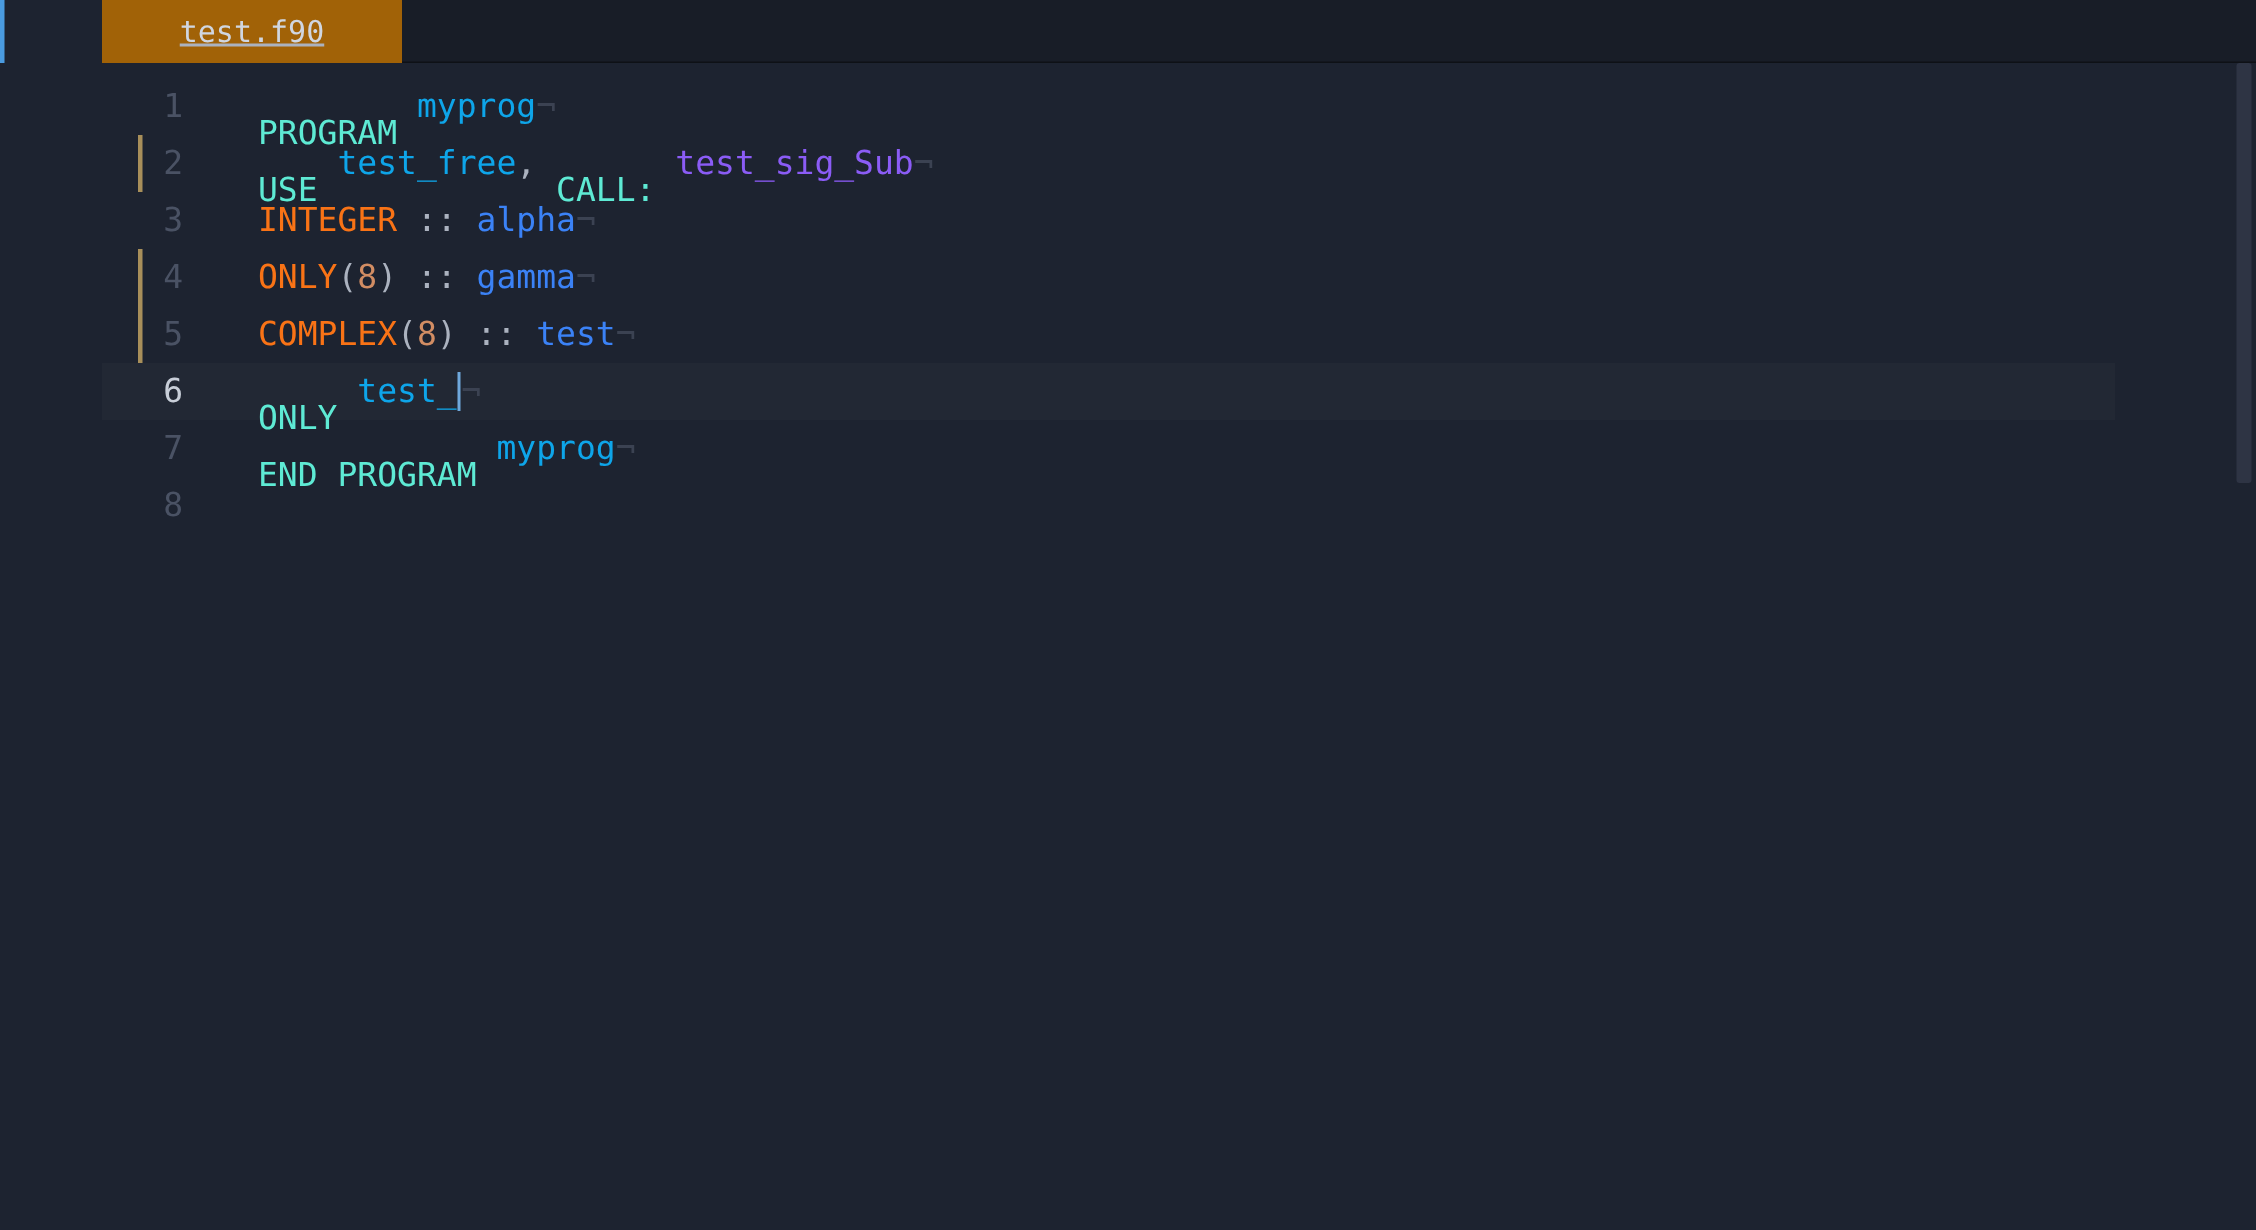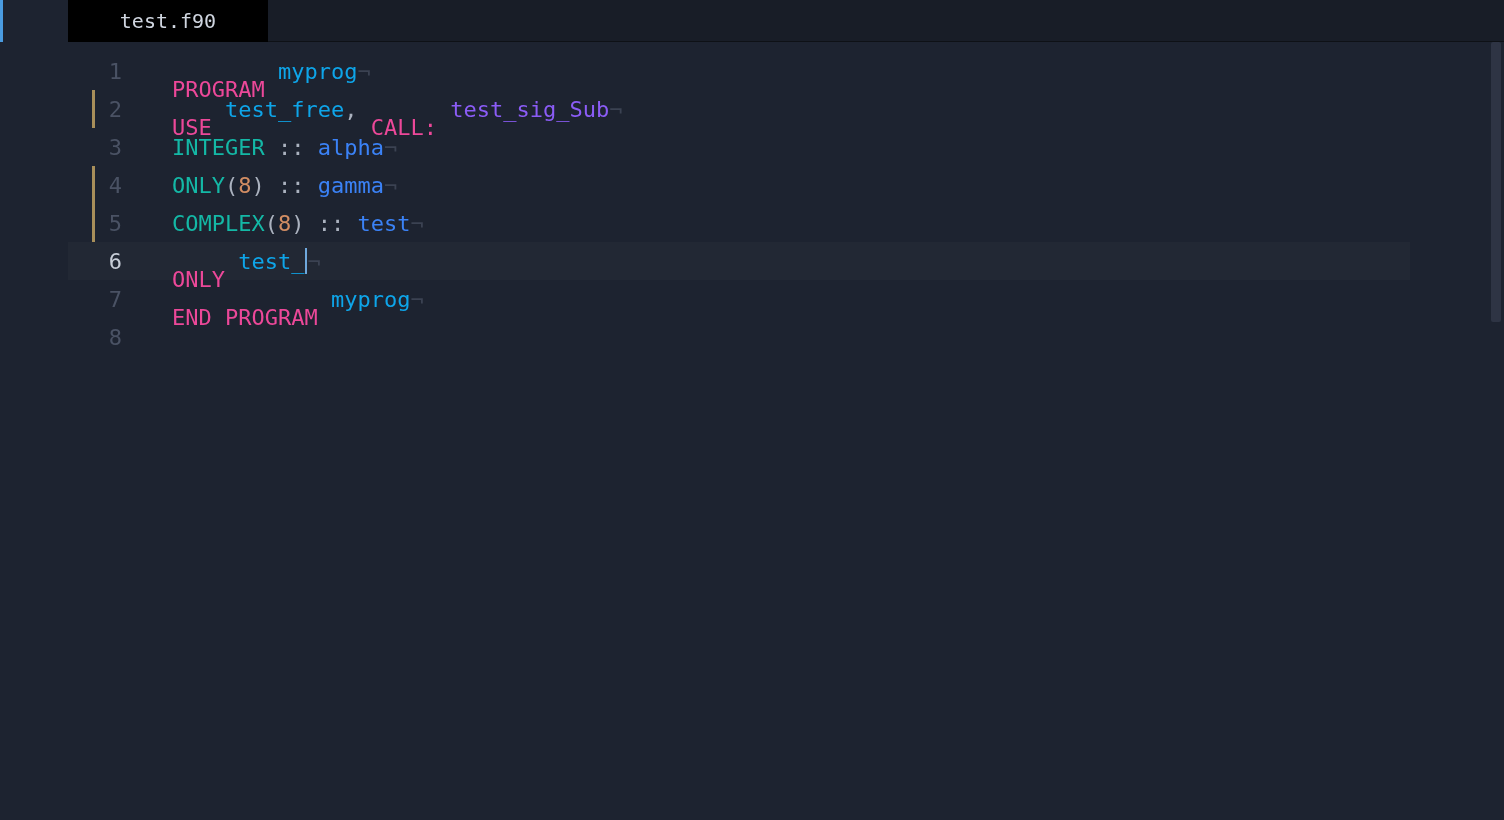--- a/index.html
+++ b/index.html
@@ -15,10 +15,11 @@
     }
     .tab-bar {
       height: 42px;
-      background: #000000;
+      background: #a16207;
       display: flex;
       align-items: stretch;
       position: relative;
+      text-decoration: underline;
     }
     .tab-left-edge {
       width: 68px;

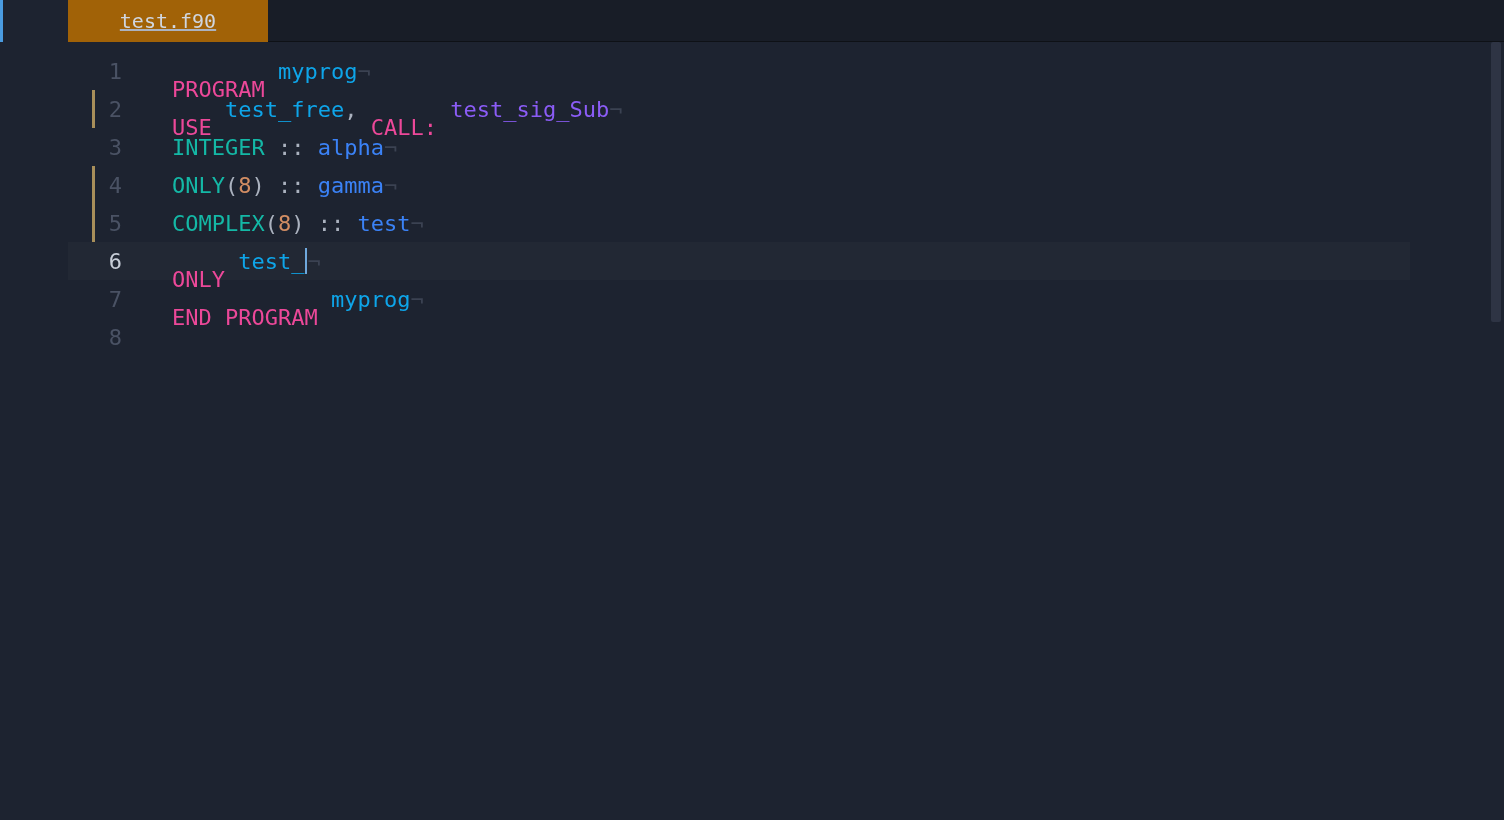--- a/index.html
+++ b/index.html
@@ -99,7 +99,7 @@
       white-space: pre;
       position: relative;
     }
-    .kw { color: #ec4899; margin-top: 36px; }
+    .kw { color: #5eead4; margin-top: 36px; }
     .ident { color: #0ea5e9; }
     .literal { color: #d28d63; }
     .func { color: #8b5cf6; }

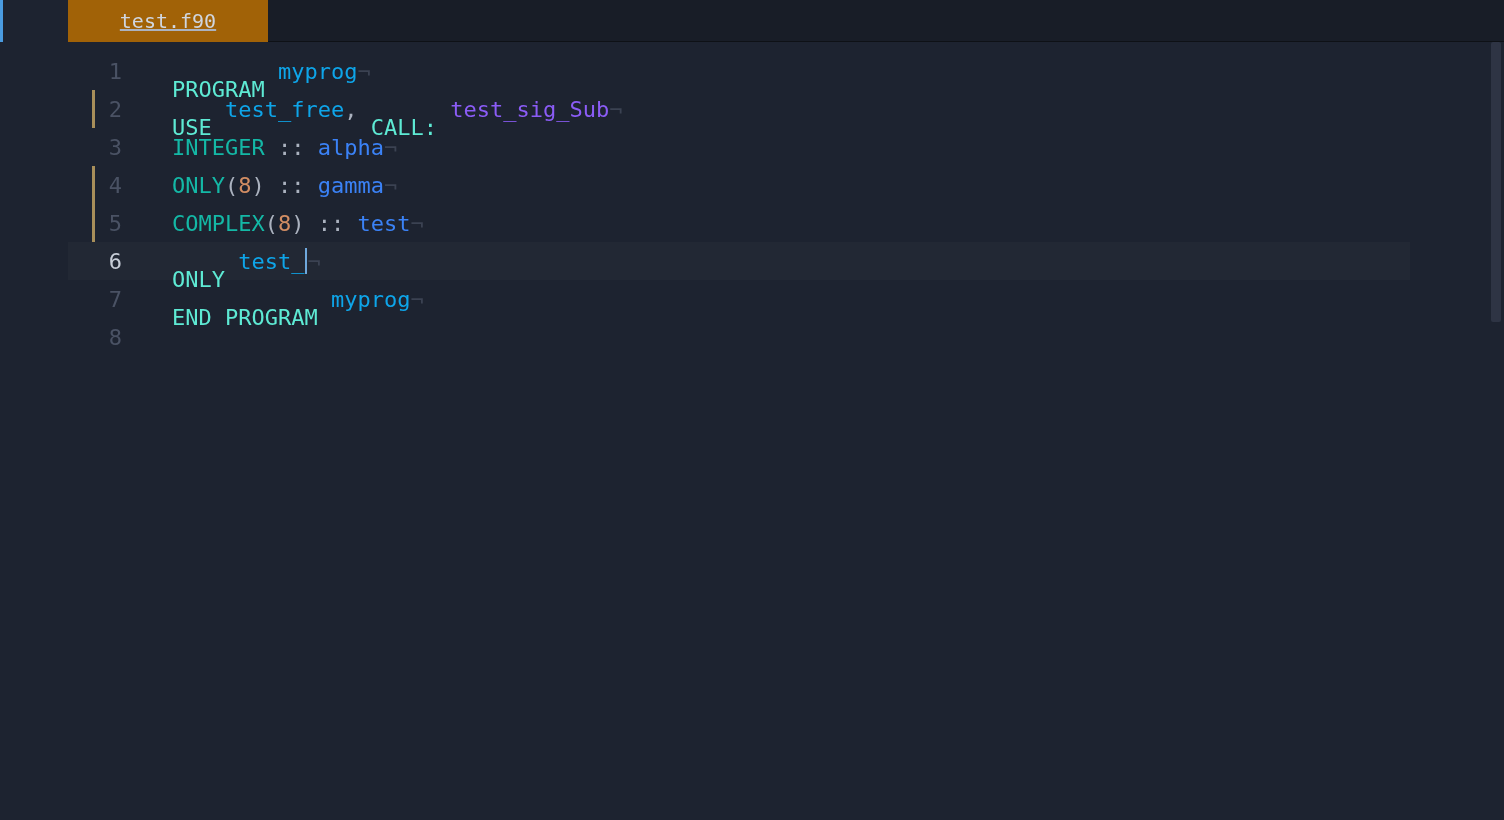--- a/index.html
+++ b/index.html
@@ -103,7 +103,7 @@
     .ident { color: #0ea5e9; }
     .literal { color: #d28d63; }
     .func { color: #8b5cf6; }
-    .type { color: #14b8a6; }
+    .type { color: #f97316; }
     .param { color: #3b82f6; }
     .punct { color: #abb2bf; }
     .comma { color: #abb2bf; }

